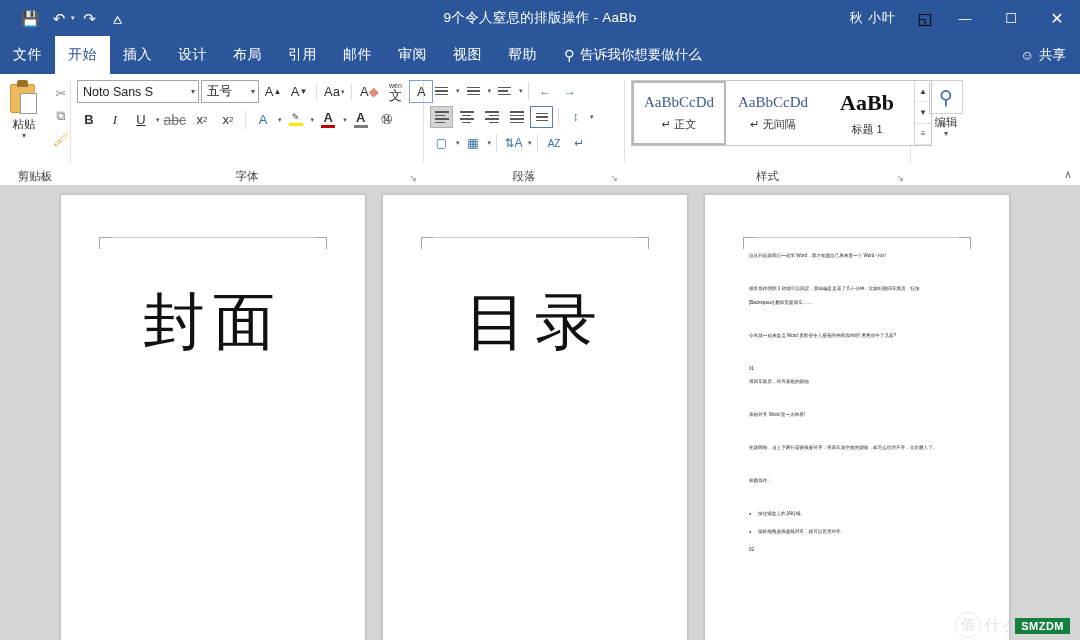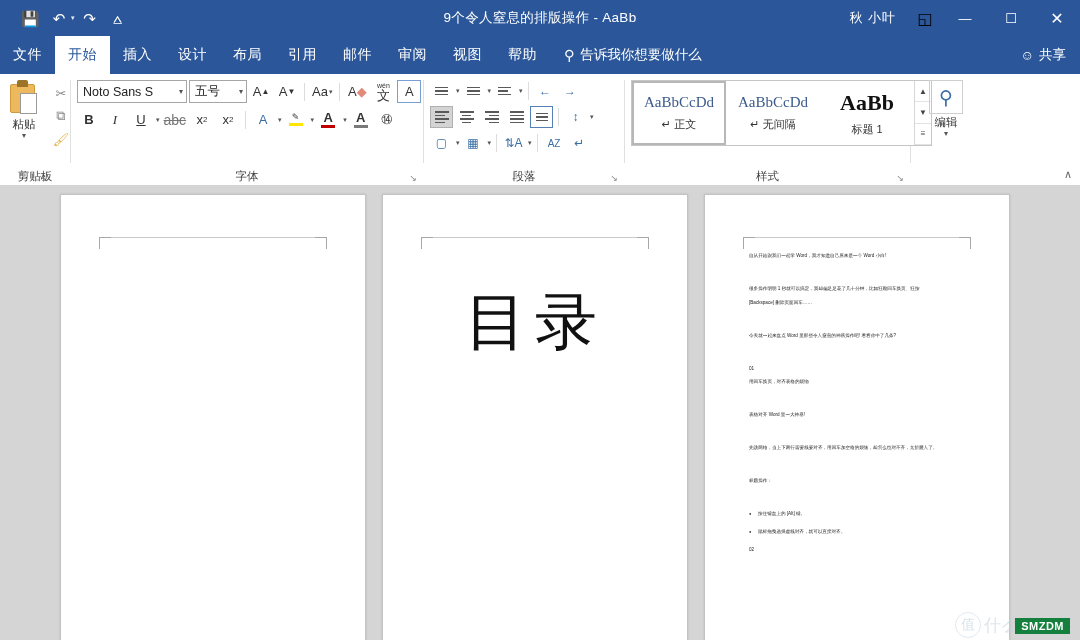--- a/index.html
+++ b/index.html
@@ -105,7 +105,7 @@
   }
   .combo .cv { white-space: nowrap; overflow: hidden; }
   .combo .cc { margin-left: auto; font-size: 8px; color: #555; padding-left: 5px; }
-  .combo.fontname { width: 110px; }
+  .combo.fontname { width: 122px; }
   .combo.fontsize { width: 58px; }
   .ibtn {
     min-width: 24px; height: 23px; display: flex; align-items: center; justify-content: center;

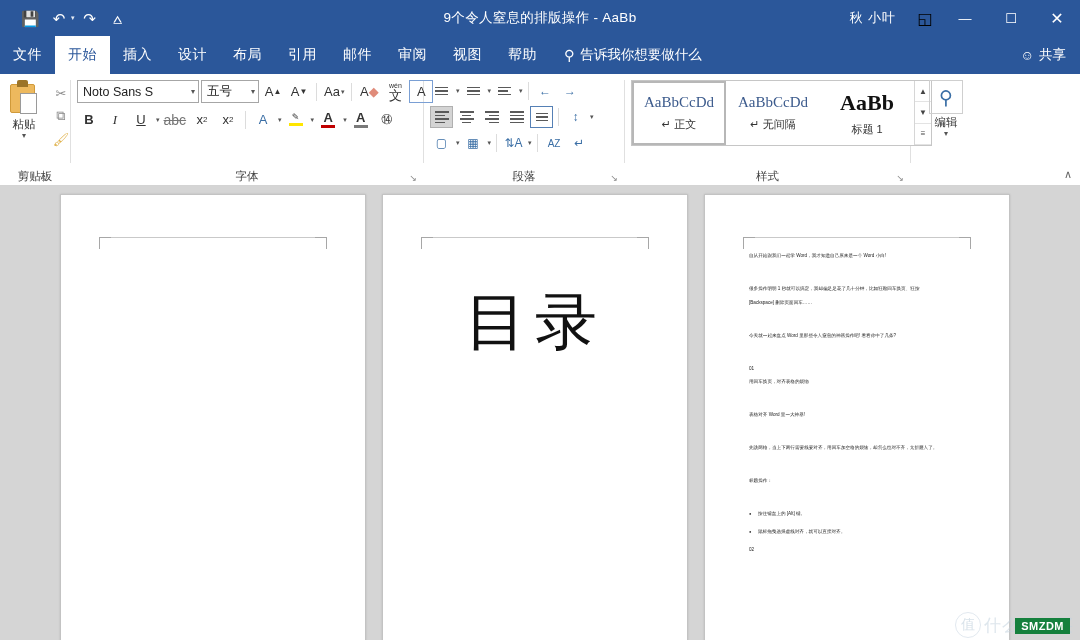--- a/index.html
+++ b/index.html
@@ -502,6 +502,7 @@
         <div class="mark tl"></div>
         <div class="mark tr"></div>
 
+        <div class="bigword">封面</div>
       </div>
 
       <div class="page">

